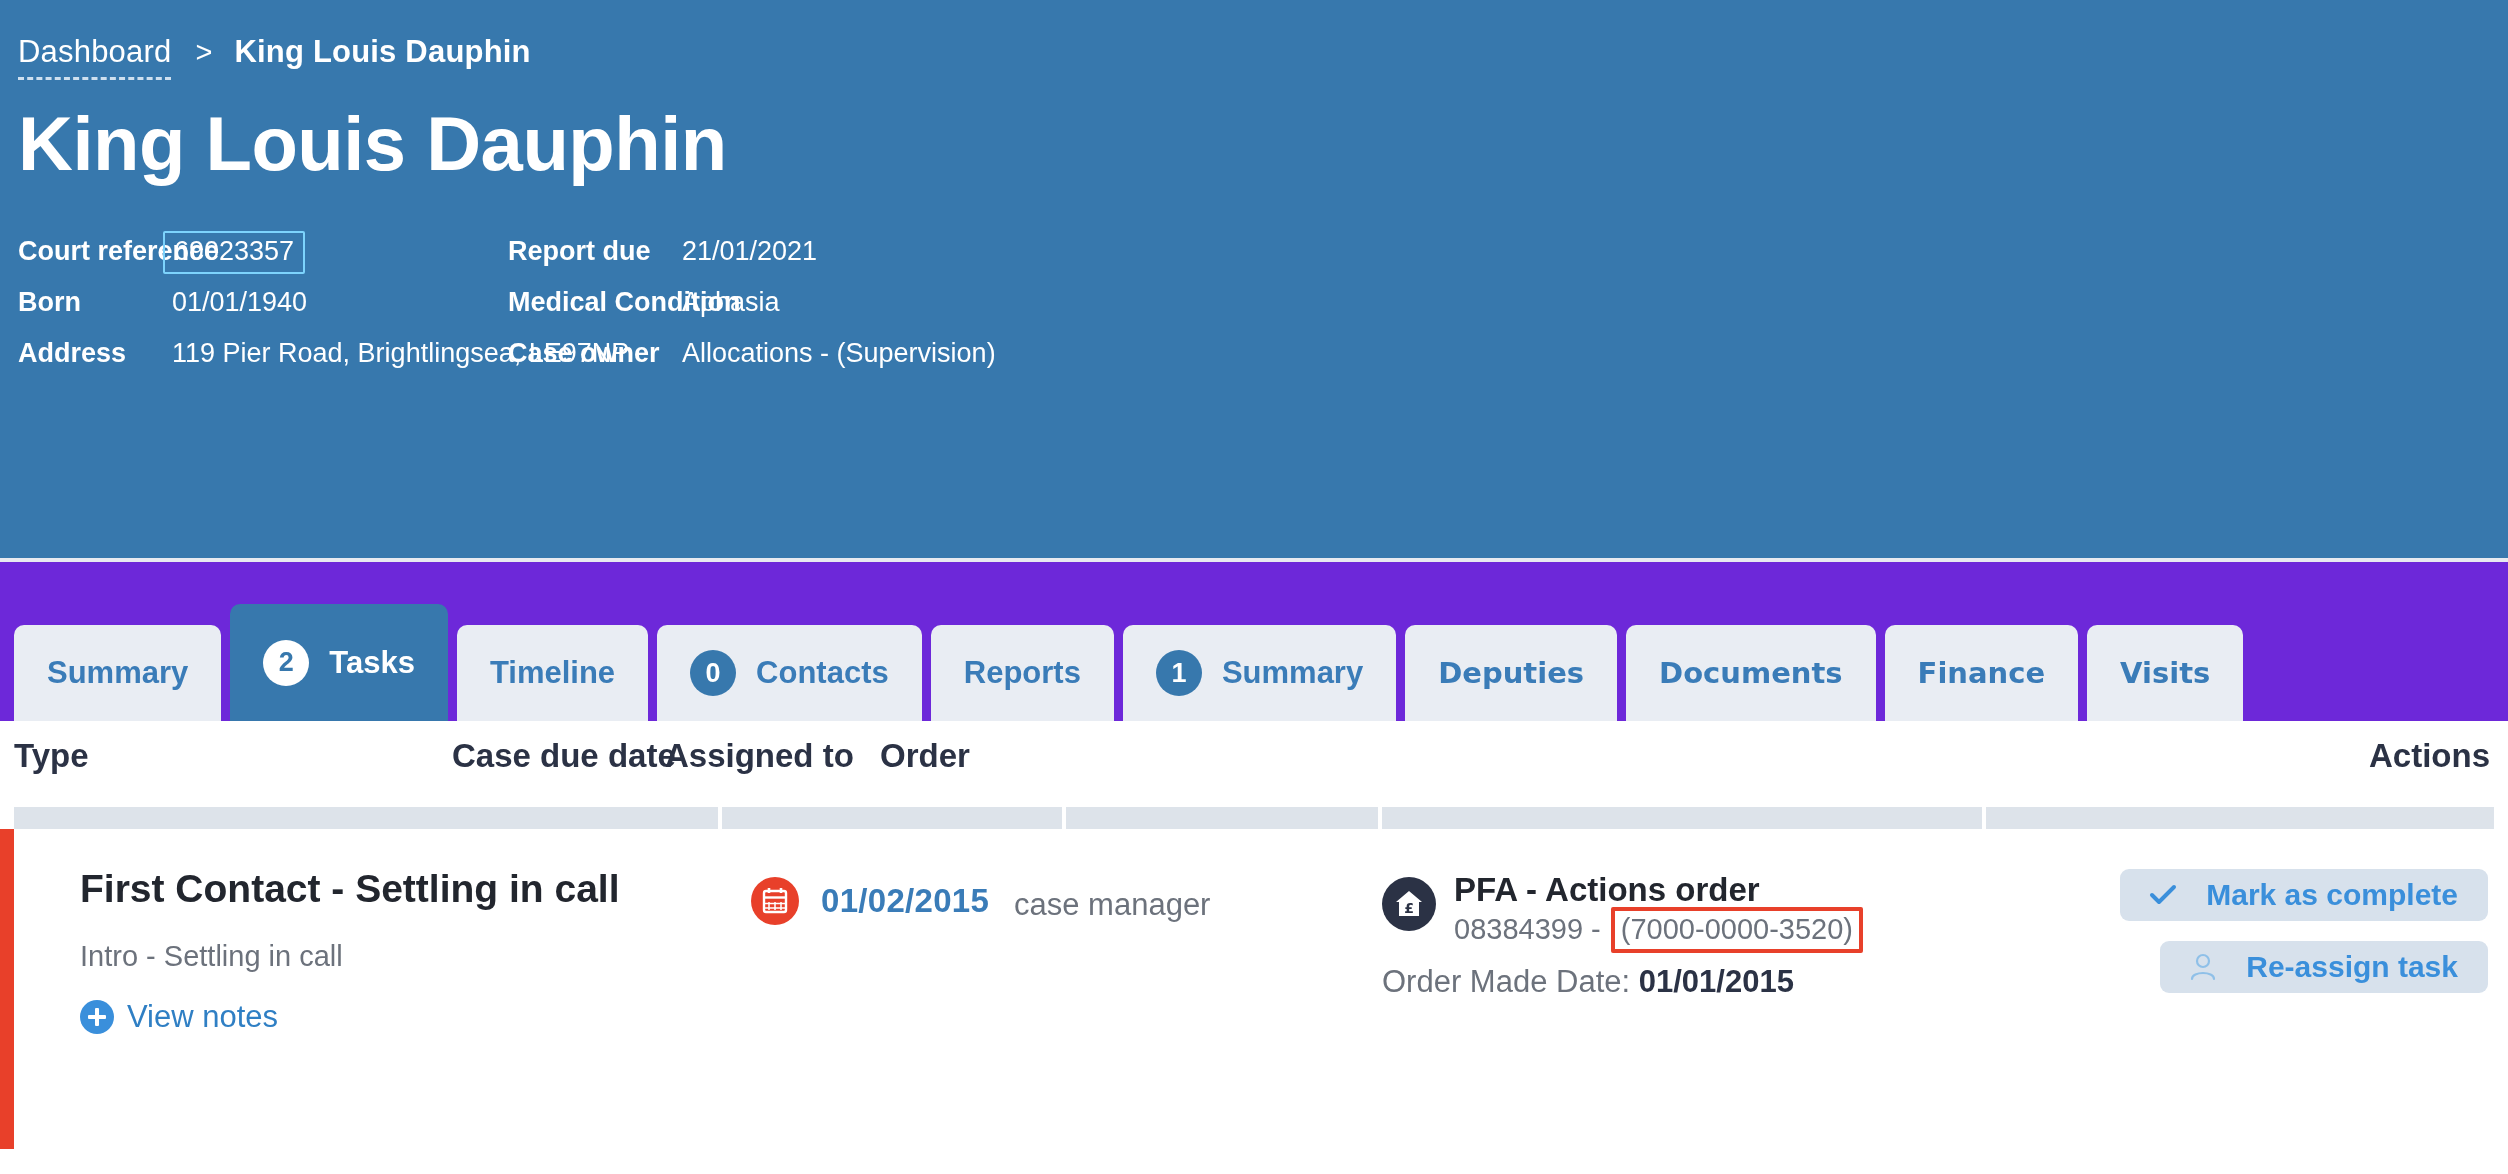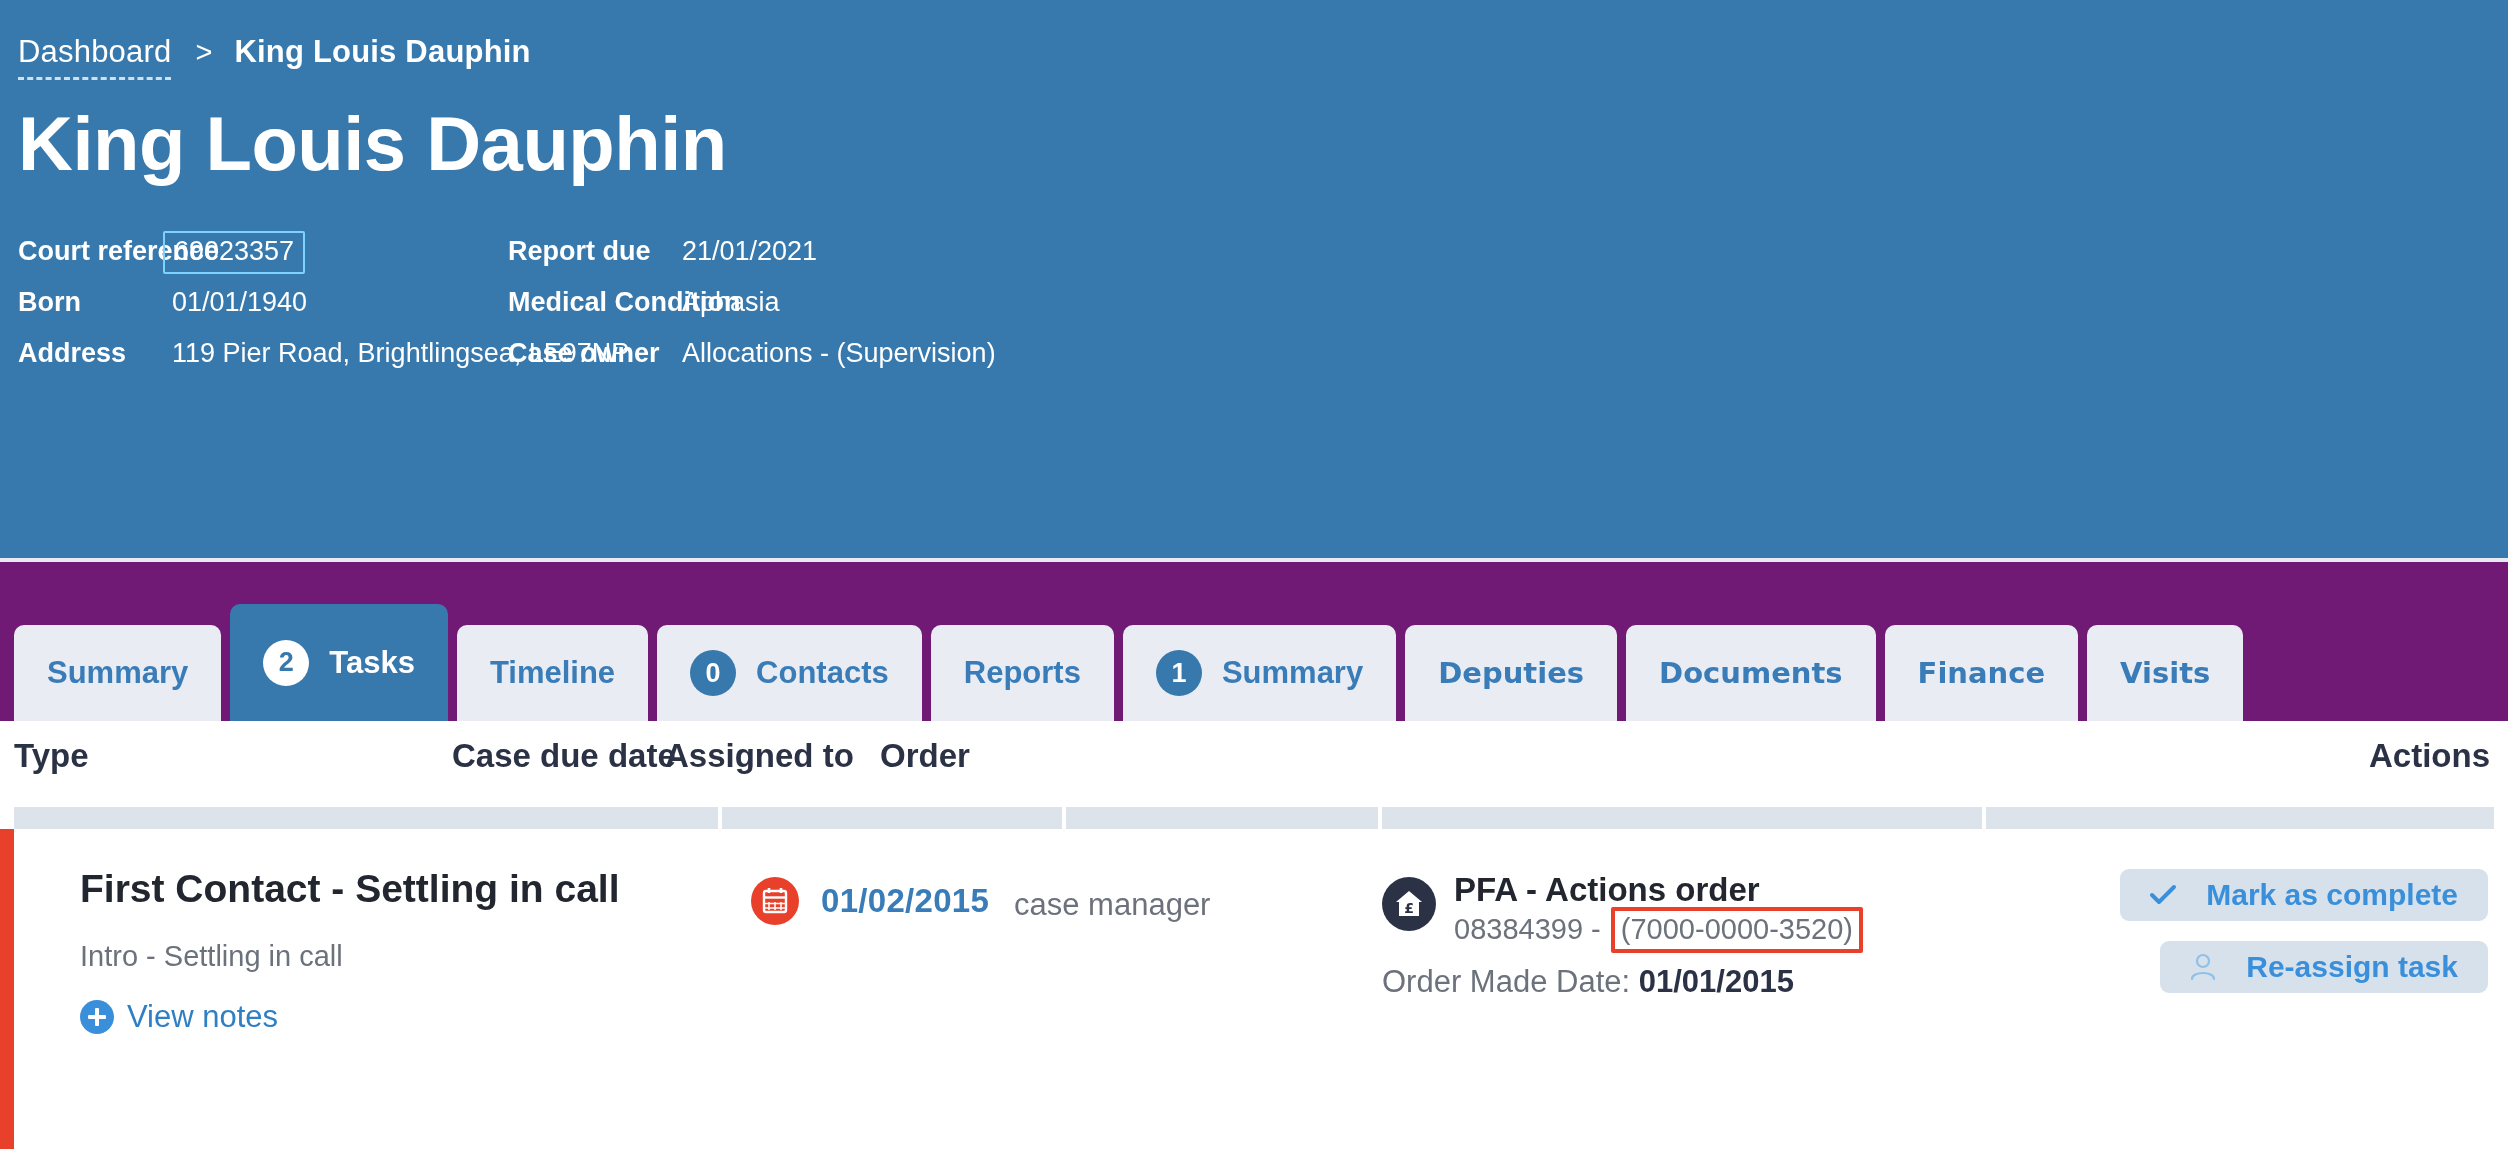--- a/index.html
+++ b/index.html
@@ -91,7 +91,7 @@
     position: relative;
     width: 2508px;
     height: 163px;
-    background: #701a75;
+    background: #6d28d9;
     border-top: 4px solid #e7eaf0;
   }
   .tabbar {

